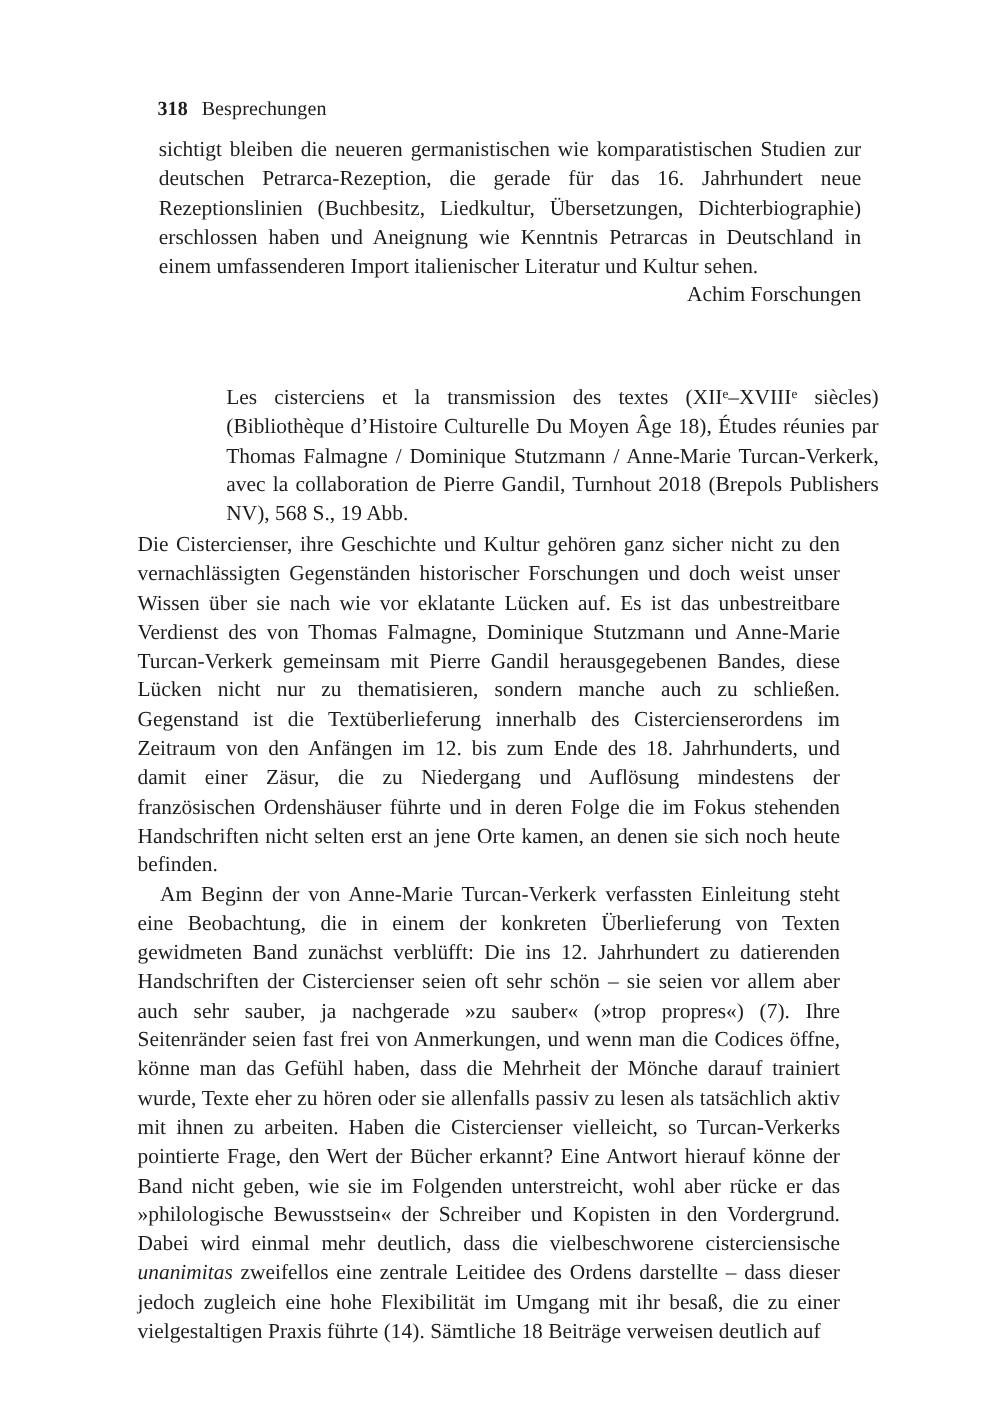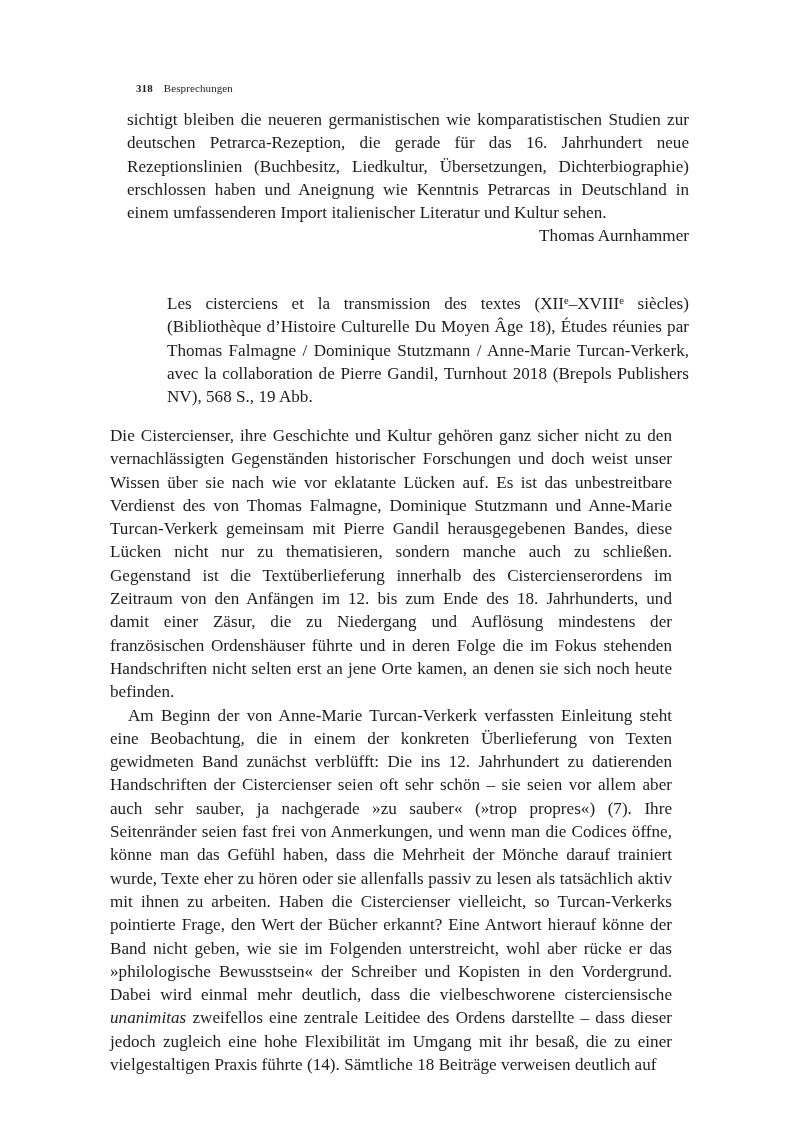--- a/index.html
+++ b/index.html
@@ -22,10 +22,10 @@
   
   .running-head {
     position: absolute;
-    left: 136px;
+    left: 126px;
     top: 79px;
     width: 562px;
-    font-size: 11px;
+    font-size: 16px;
     line-height: 18px;
     letter-spacing: 0.1px;
     white-space: nowrap;

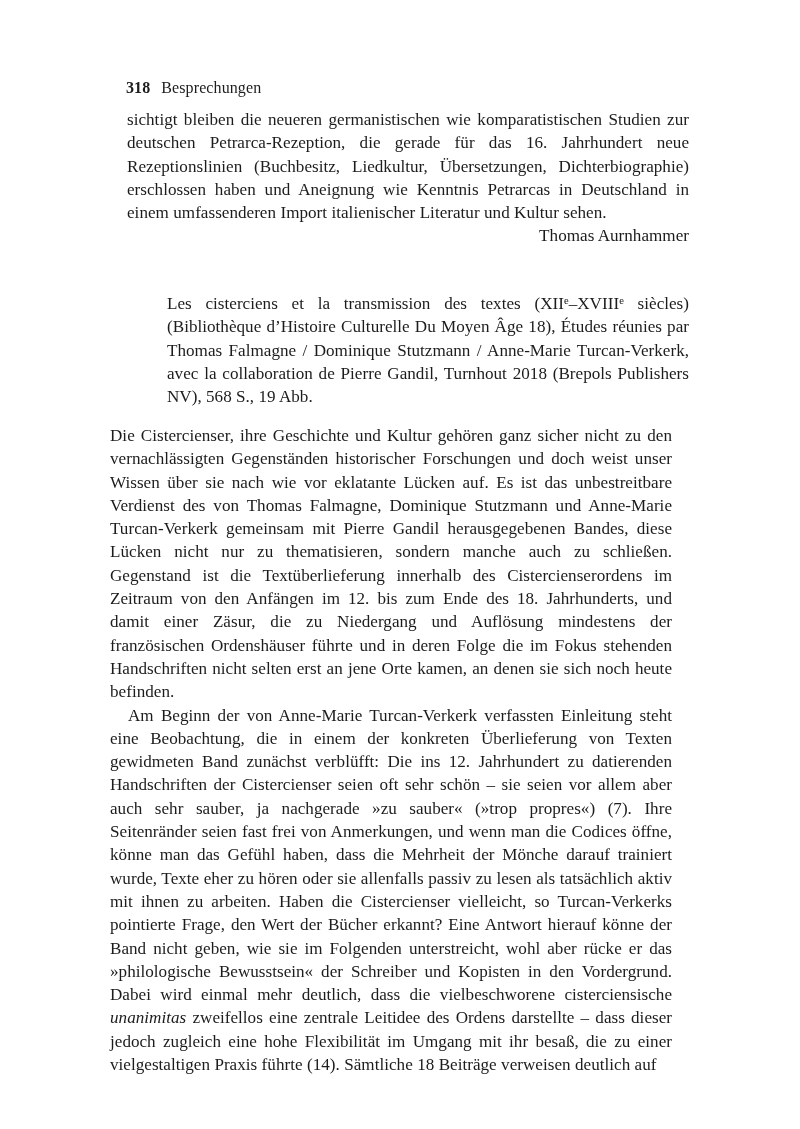--- a/index.html
+++ b/index.html
@@ -113,7 +113,7 @@
 
   <div class="textblock">
     <p class="para no-justify-last">sichtigt bleiben die neueren germanistischen wie komparatistischen Studien zur deutschen Petrarca-Rezeption, die gerade für das 16. Jahrhundert neue Rezeptionslinien (Buchbesitz, Liedkultur, Übersetzungen, Dichterbiographie) erschlossen haben und Aneignung wie Kenntnis Petrarcas in Deutschland in einem umfassenderen Import italienischer Literatur und Kultur sehen.</p>
-    <p class="signature">Thomas Aurnhammer</p>
+    <p class="signature">Achim Forschungen</p>
   </div>
 
   <p class="citation">

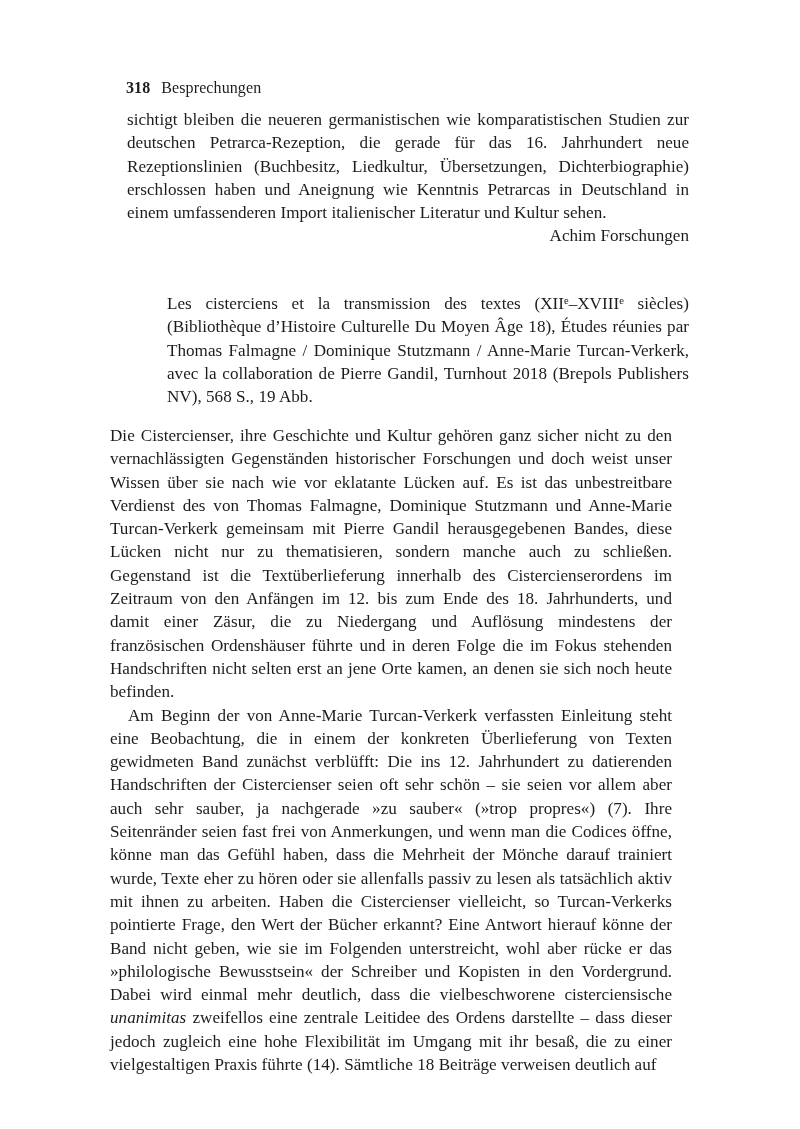--- a/index.html
+++ b/index.html
@@ -74,7 +74,7 @@
 
   
   .citation {
-    margin: 0;
+    margin: 14px;
     position: absolute;
     left: 167px;
     top: 292px;

